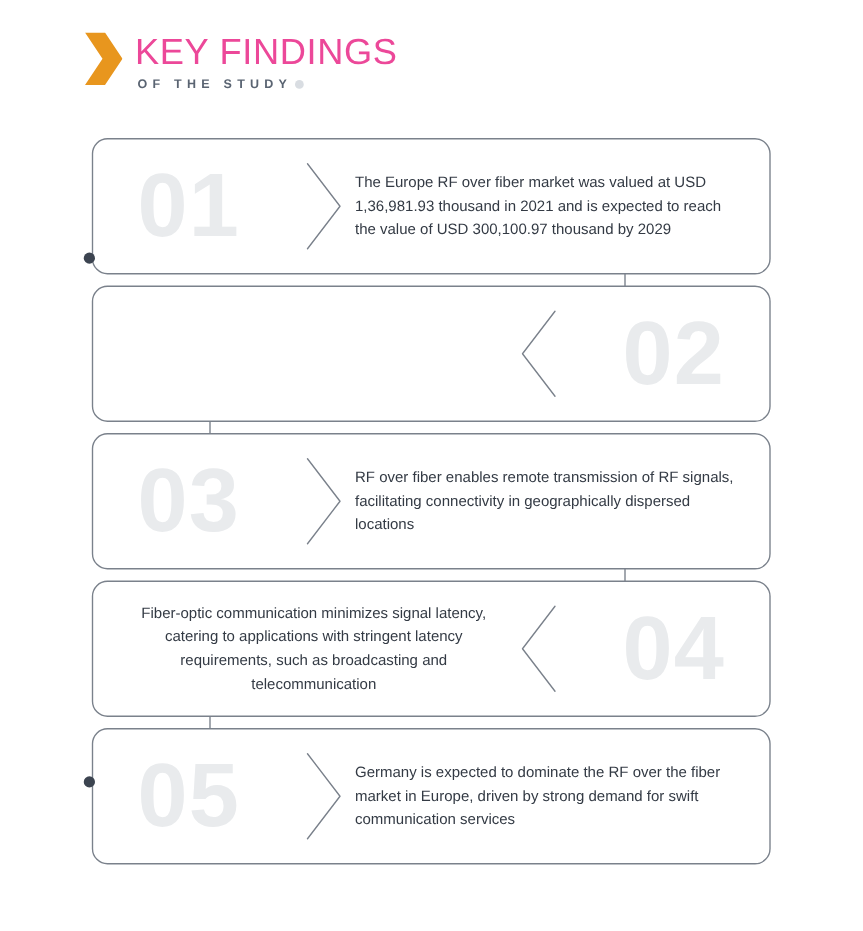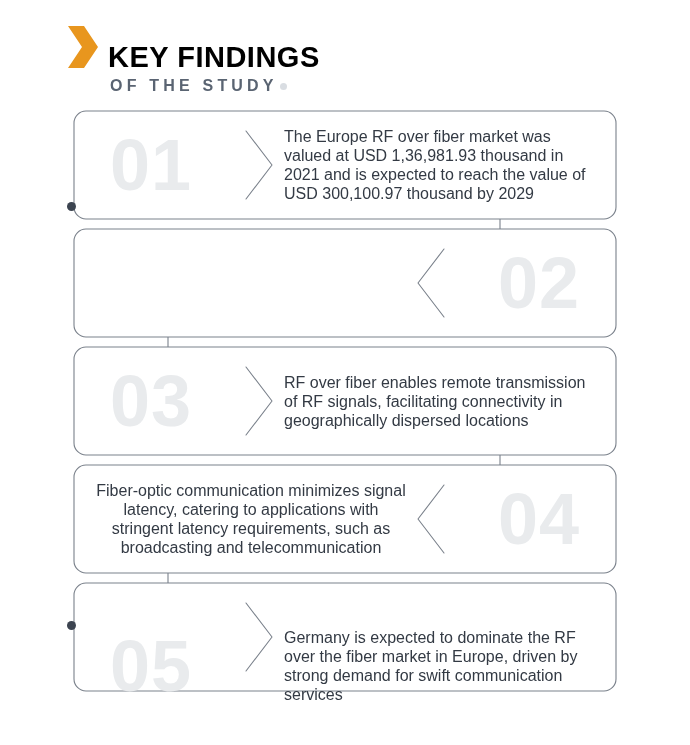--- a/index.html
+++ b/index.html
@@ -36,11 +36,10 @@
   }
   .main-title {
     font-size: 29px;
-    font-weight: bold;
+    font-weight: normal;
     letter-spacing: 0.5px;
-    color: #000000;
+    color: #ec4899;
     line-height: 32px;
-    margin-top: 15px;
   }
   .sub-title-row {
     display: flex;

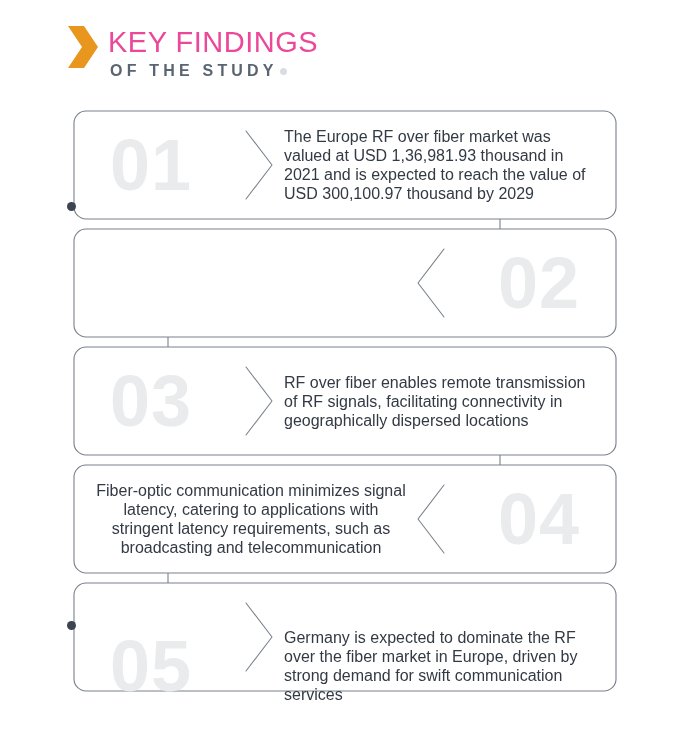--- a/index.html
+++ b/index.html
@@ -48,7 +48,7 @@
     padding-left: 2px;
   }
   .sub-title {
-    font-size: 16px;
+    font-size: 10px;
     letter-spacing: 4.2px;
     color: #5a6472;
     font-weight: 600;

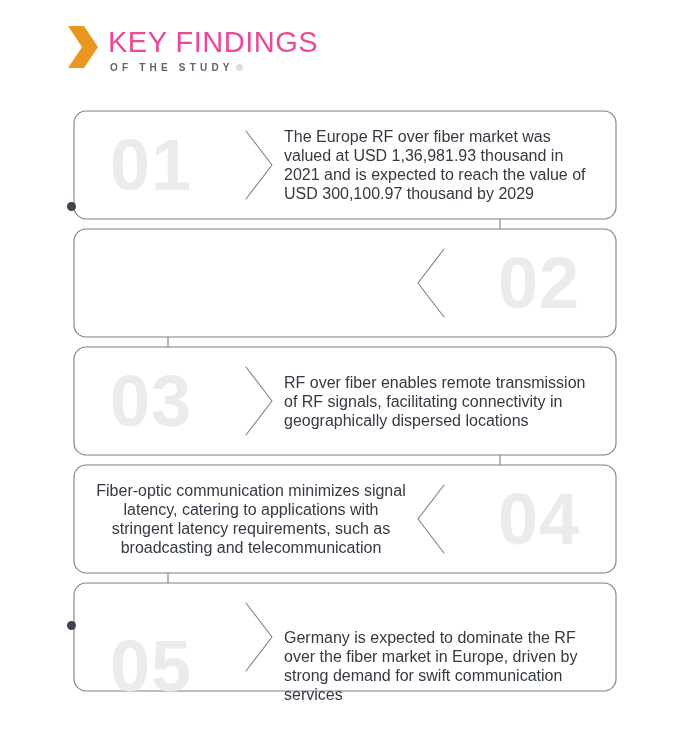--- a/index.html
+++ b/index.html
@@ -108,7 +108,7 @@
     top: 50%;
     transform: translateY(-50%);
     width: 310px;
-    font-size: 16px;
+    font-size: 12px;
     line-height: 19px;
     color: #333a44;
   }

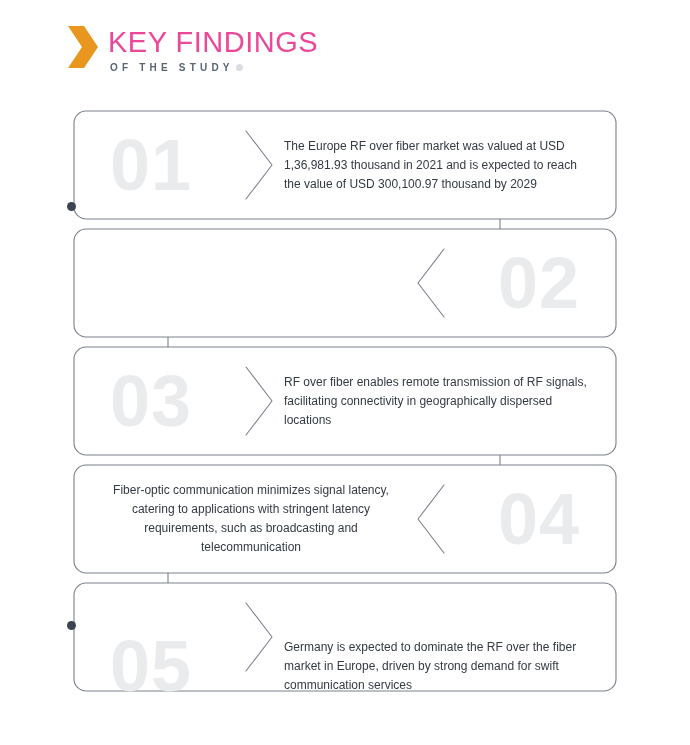--- a/index.html
+++ b/index.html
@@ -87,7 +87,7 @@
   .row-2 { top: 124px; }
   .row-3 { top: 242px; }
   .row-4 { top: 360px; }
-  .row-5 { top: 478px; margin-top: 29px; }
+  .row-5 { top: 478px; }
 
   .num {
     position: absolute;

